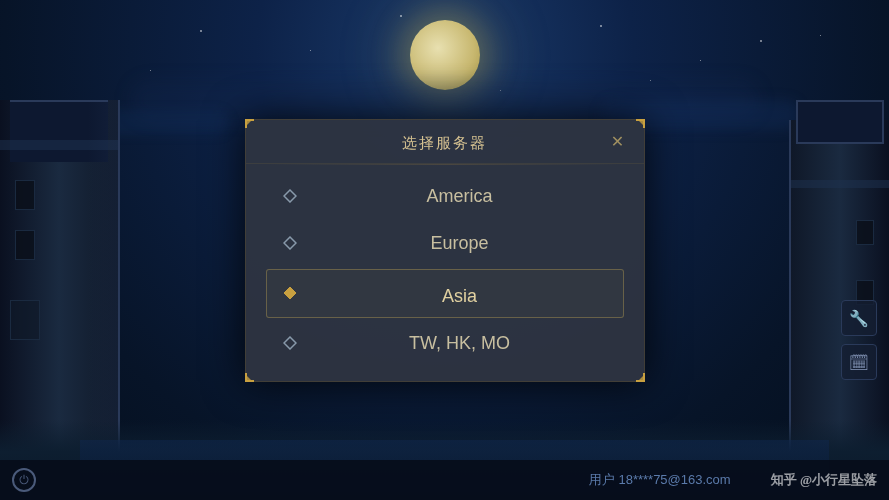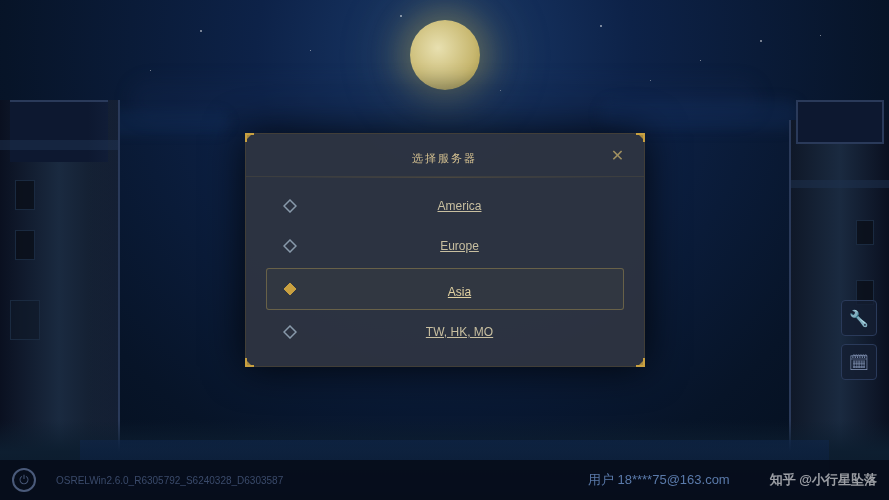--- a/index.html
+++ b/index.html
@@ -215,7 +215,7 @@
     }
     .dialog-title {
       color: #d4c090;
-      font-size: 11px;
+      font-size: 15px;
       letter-spacing: 2px;
     }
     .close-btn {

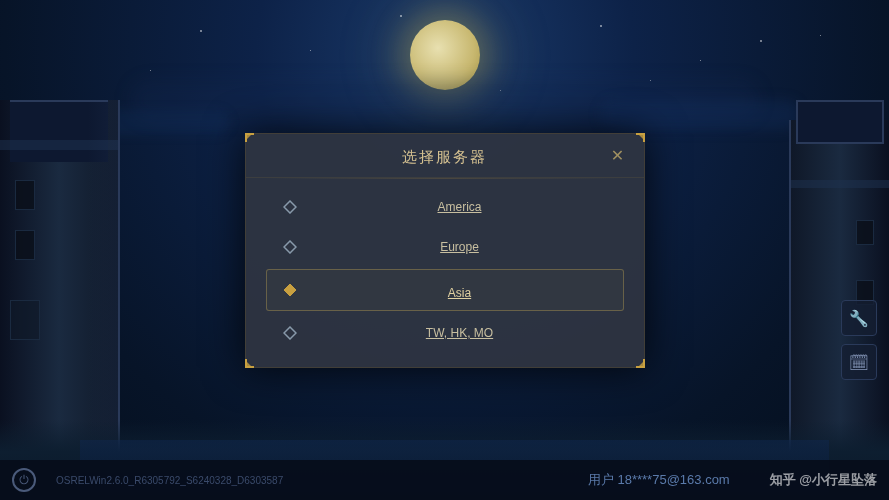--- a/index.html
+++ b/index.html
@@ -270,10 +270,9 @@
 
     .server-name {
       color: #c8bfa0;
-      font-size: 12px;
+      font-size: 18px;
       flex: 1;
       text-align: center;
-      text-decoration: underline;
     }
     .server-item.selected .server-name {
       color: #e0d0a0;

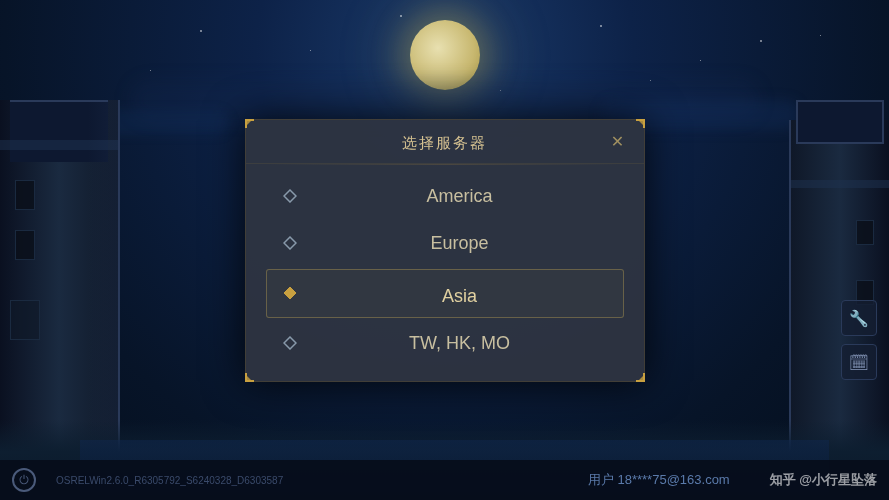--- a/index.html
+++ b/index.html
@@ -398,7 +398,6 @@
 
 <div class="bottom-bar">
   <div class="power-btn">⏻</div>
-  <span class="version-text">OSRELWin2.6.0_R6305792_S6240328_D6303587</span>
   <span class="user-info">用户 18****75@163.com</span>
   <span class="watermark" style="margin-left:20px;">知乎 @小行星坠落</span>
 </div>

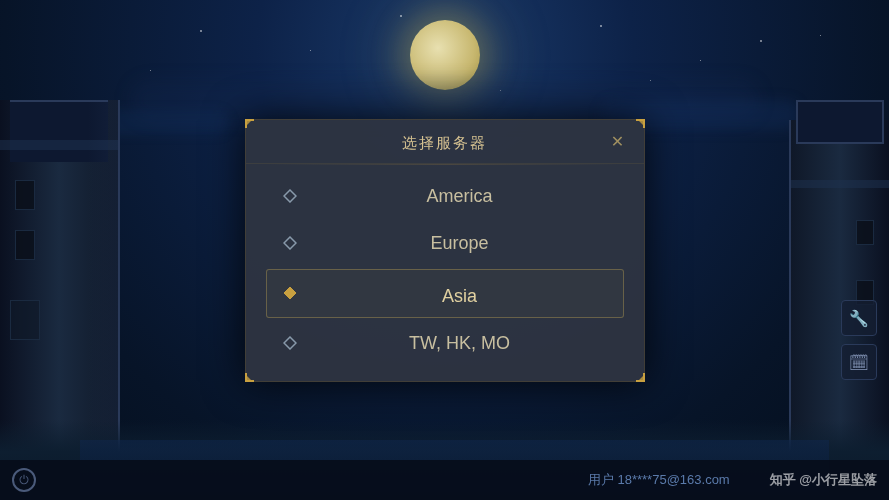--- a/index.html
+++ b/index.html
@@ -399,7 +399,7 @@
 <div class="bottom-bar">
   <div class="power-btn">⏻</div>
   <span class="user-info">用户 18****75@163.com</span>
-  <span class="watermark" style="margin-left:20px;">知乎 @小行星坠落</span>
+  <span class="watermark" style="margin-left:20px;font-family:Liberation Serif, serif;">知乎 @小行星坠落</span>
 </div>
 
 </body></html>

